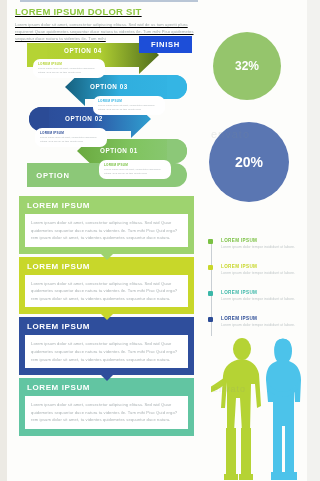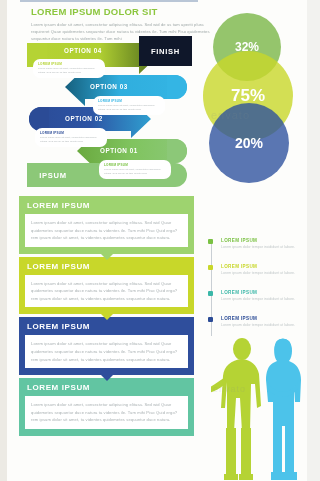--- a/index.html
+++ b/index.html
@@ -24,7 +24,7 @@
   }
 
   
-  .header { position:absolute; left:24px; top:6px; width:190px; }
+  .header { position:absolute; left:8px; top:6px; width:190px;text-decoration:underline; }
   .header h1 {
     font-size:9.5px; font-weight:bold; letter-spacing:.25px;
     color:#8cc63e; margin-bottom:4px;

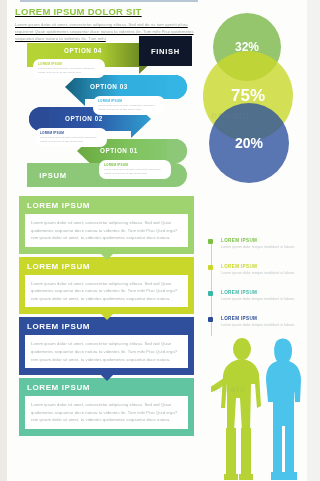--- a/index.html
+++ b/index.html
@@ -177,7 +177,7 @@
     </div>
 
     <div class="btnbox" style="left:20px; top:130px; width:52px; height:24px; background:#8cc878;">IPSUM</div>
-    <div class="btnbox" style="left:132px; top:3px; width:53px; height:30px; background:#0f172a;">FINISH</div>
+    <div class="btnbox" style="left:132px; top:3px; width:53px; height:17px; background:#1d4ed8;">FINISH</div>
   </div>
 
   <div class="circles">

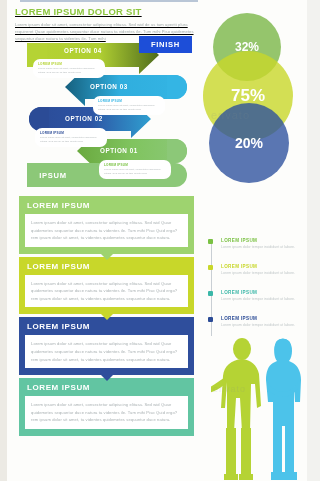--- a/index.html
+++ b/index.html
@@ -53,7 +53,7 @@
   .callout .cb { font-size:2.5px; line-height:1.55; color:#b3b9bb; }
 
   
-  .circles { position:absolute; left:196px; top:13px; width:111px; height:196px; }
+  .circles { position:absolute; left:196px; top:32px; width:111px; height:196px; }
   .circ {
     position:absolute; border-radius:50%;
     display:flex; align-items:center; justify-content:center;

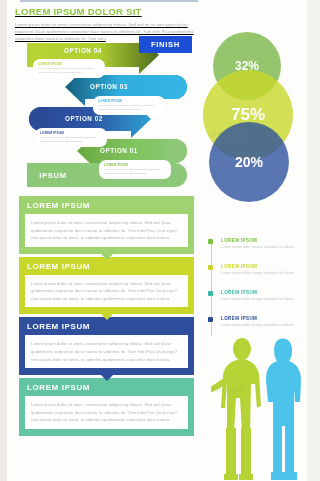--- a/index.html
+++ b/index.html
@@ -182,7 +182,6 @@
 
   <div class="circles">
     <div class="circ" style="left:10px; top:0px; width:68px; height:68px; background:rgba(122,182,72,.80); font-size:12px;">32%</div>
-    <div class="circ" style="left:0px; top:38px; width:90px; height:90px; background:rgba(200,215,42,.80); font-size:17px; align-items:center;">75%</div>
     <div class="circ" style="left:6px; top:90px; width:80px; height:80px; background:rgba(44,79,158,.78); font-size:14px;">20%</div>
     <div class="wm" style="left:8px; top:96px;">envato</div>
   </div>

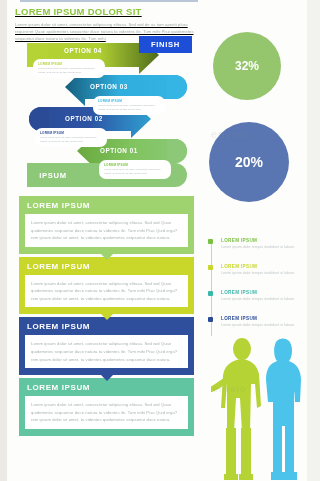--- a/index.html
+++ b/index.html
@@ -176,7 +176,7 @@
       <div class="cb">Lorem ipsum dolor sit amet, consectetur adipiscing elitasa. Sed wid de us tam aperiti plura</div>
     </div>
 
-    <div class="btnbox" style="left:20px; top:130px; width:52px; height:24px; background:#8cc878;">IPSUM</div>
+    <div class="btnbox" style="left:20px; top:130px; width:52px; height:24px; background:#8cc878;">OPTION</div>
     <div class="btnbox" style="left:132px; top:3px; width:53px; height:17px; background:#1d4ed8;">FINISH</div>
   </div>
 

